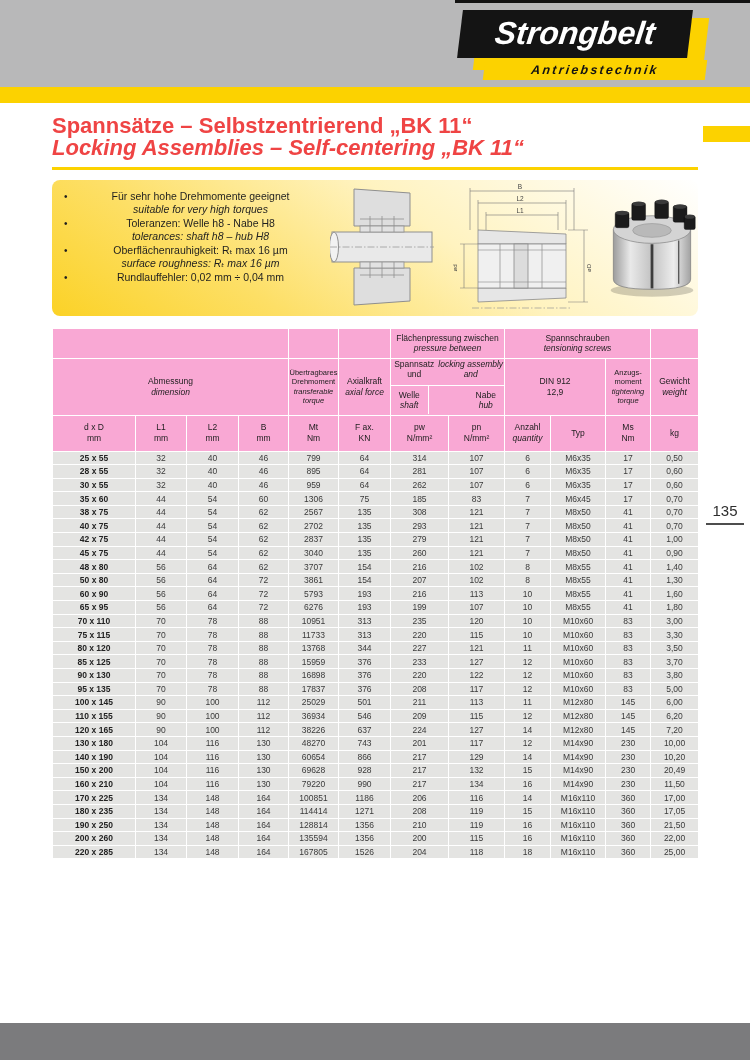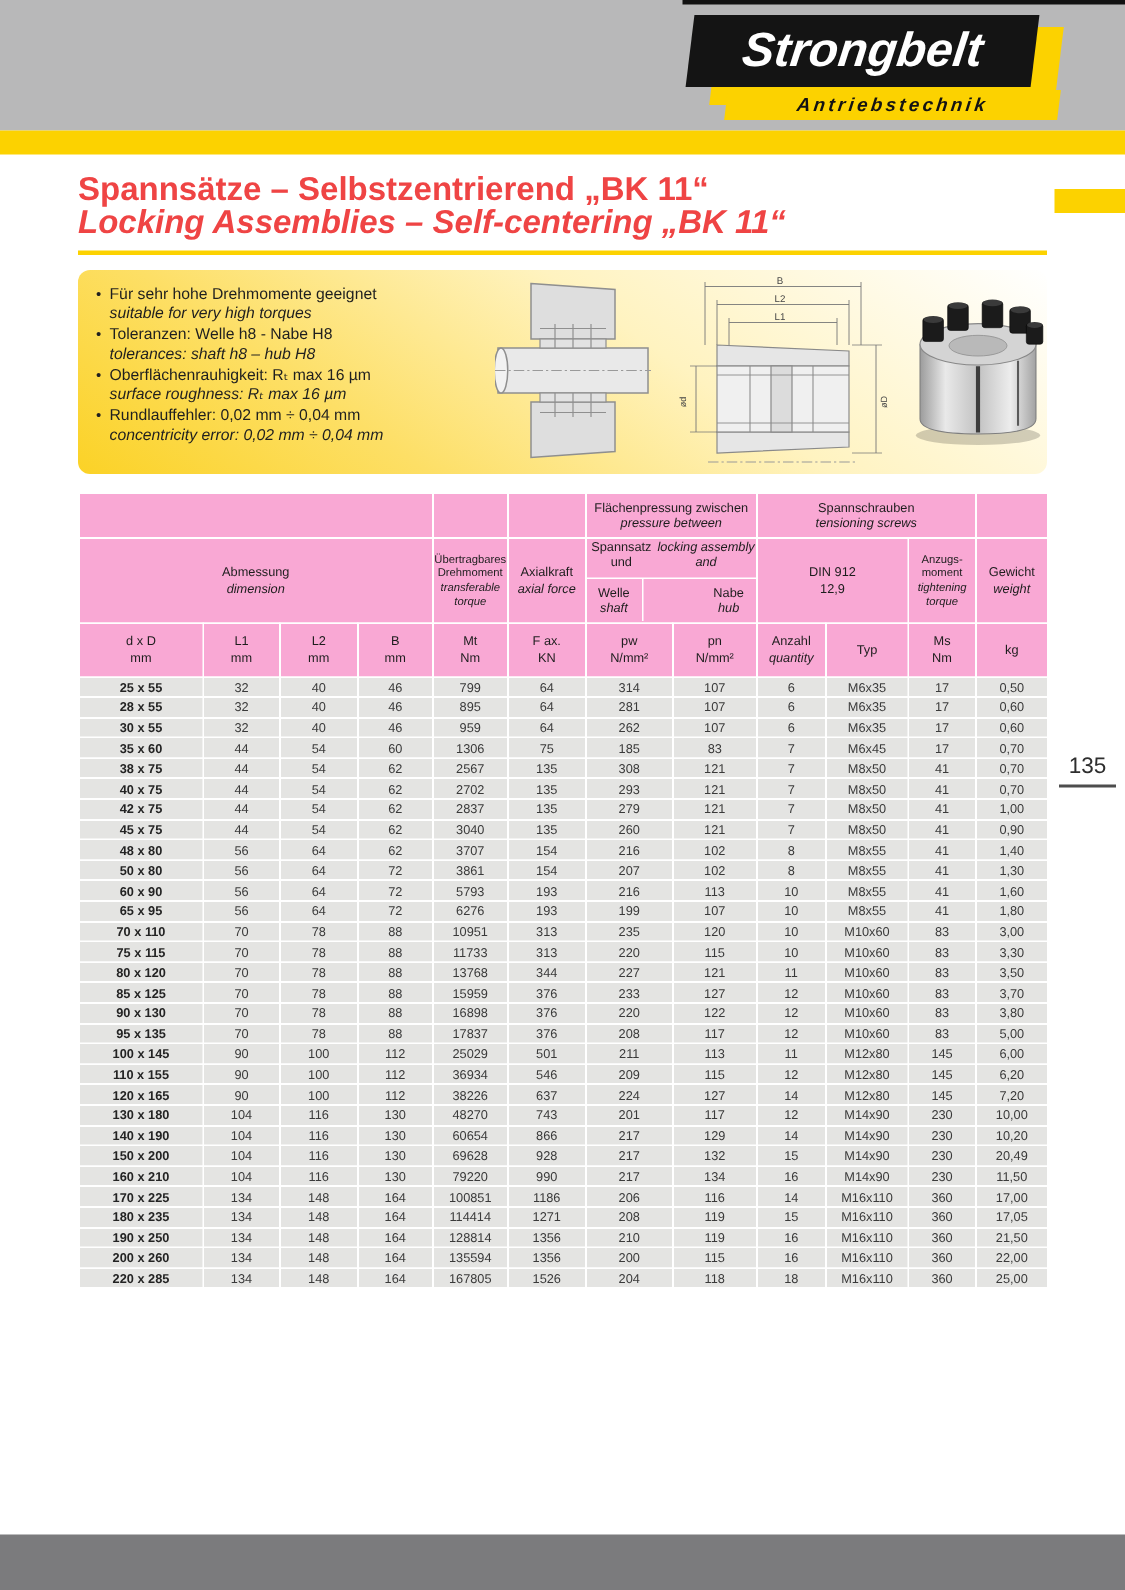--- a/index.html
+++ b/index.html
@@ -27,7 +27,7 @@
   
   .info-box{margin-top:10px;height:136px;border-radius:8px;display:flex;align-items:flex-start;overflow:hidden;
     background:linear-gradient(215deg,#ffffff 0%,#fff3c0 40%,#fddf66 72%,#fbd226 100%);}
-  .features{list-style:none;margin:0;padding:10px 0 0 12px;width:264px;flex:none;}
+  .features{list-style:none;margin:0;padding:10px 0 0 12px;width:264px;flex:none;text-align:center;}
   .f-de,.f-en{display:block;font-size:10.5px;line-height:13.5px;color:#1f1f1f;padding-left:9px;}
   .f-de{position:relative;}
   .f-de::before{content:"\2022";position:absolute;left:0;top:0;font-size:10px;color:#1f1f1f;}

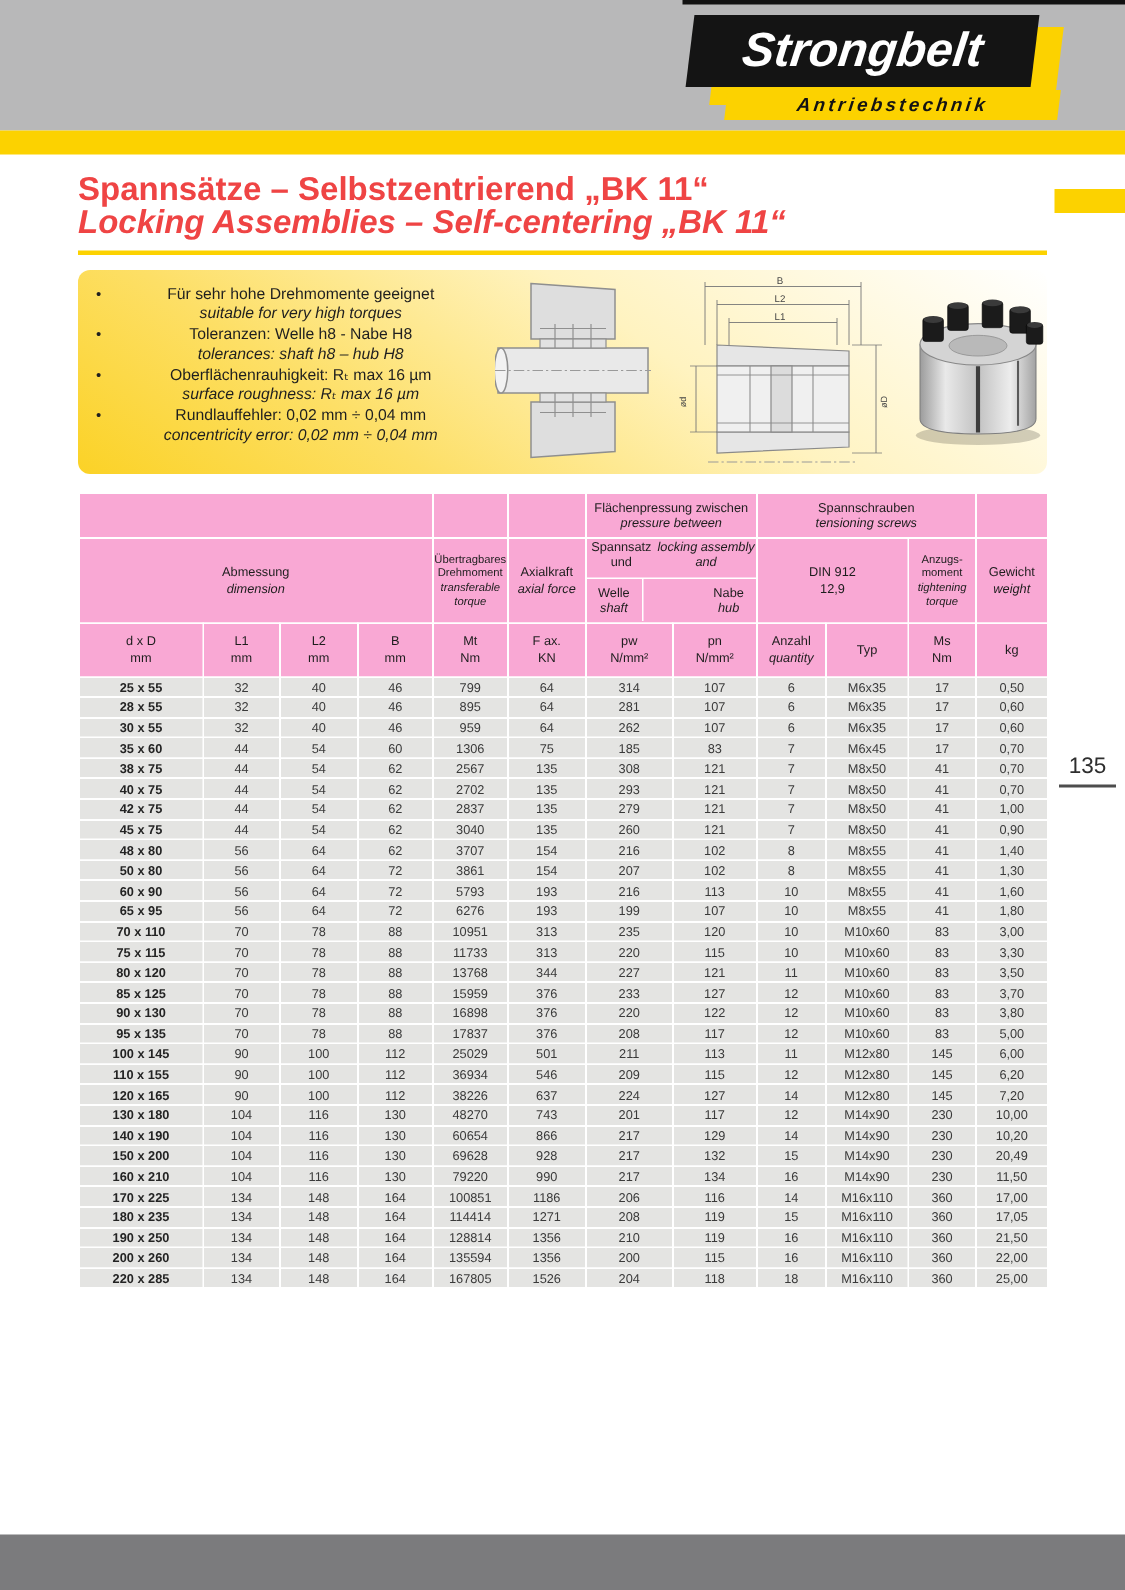--- a/index.html
+++ b/index.html
@@ -97,7 +97,6 @@
       </li>
       <li>
         <span class="f-de">Rundlauffehler: 0,02 mm ÷ 0,04 mm</span>
-        <span class="f-en">concentricity error: 0,02 mm ÷ 0,04 mm</span>
       </li>
     </ul>
 

